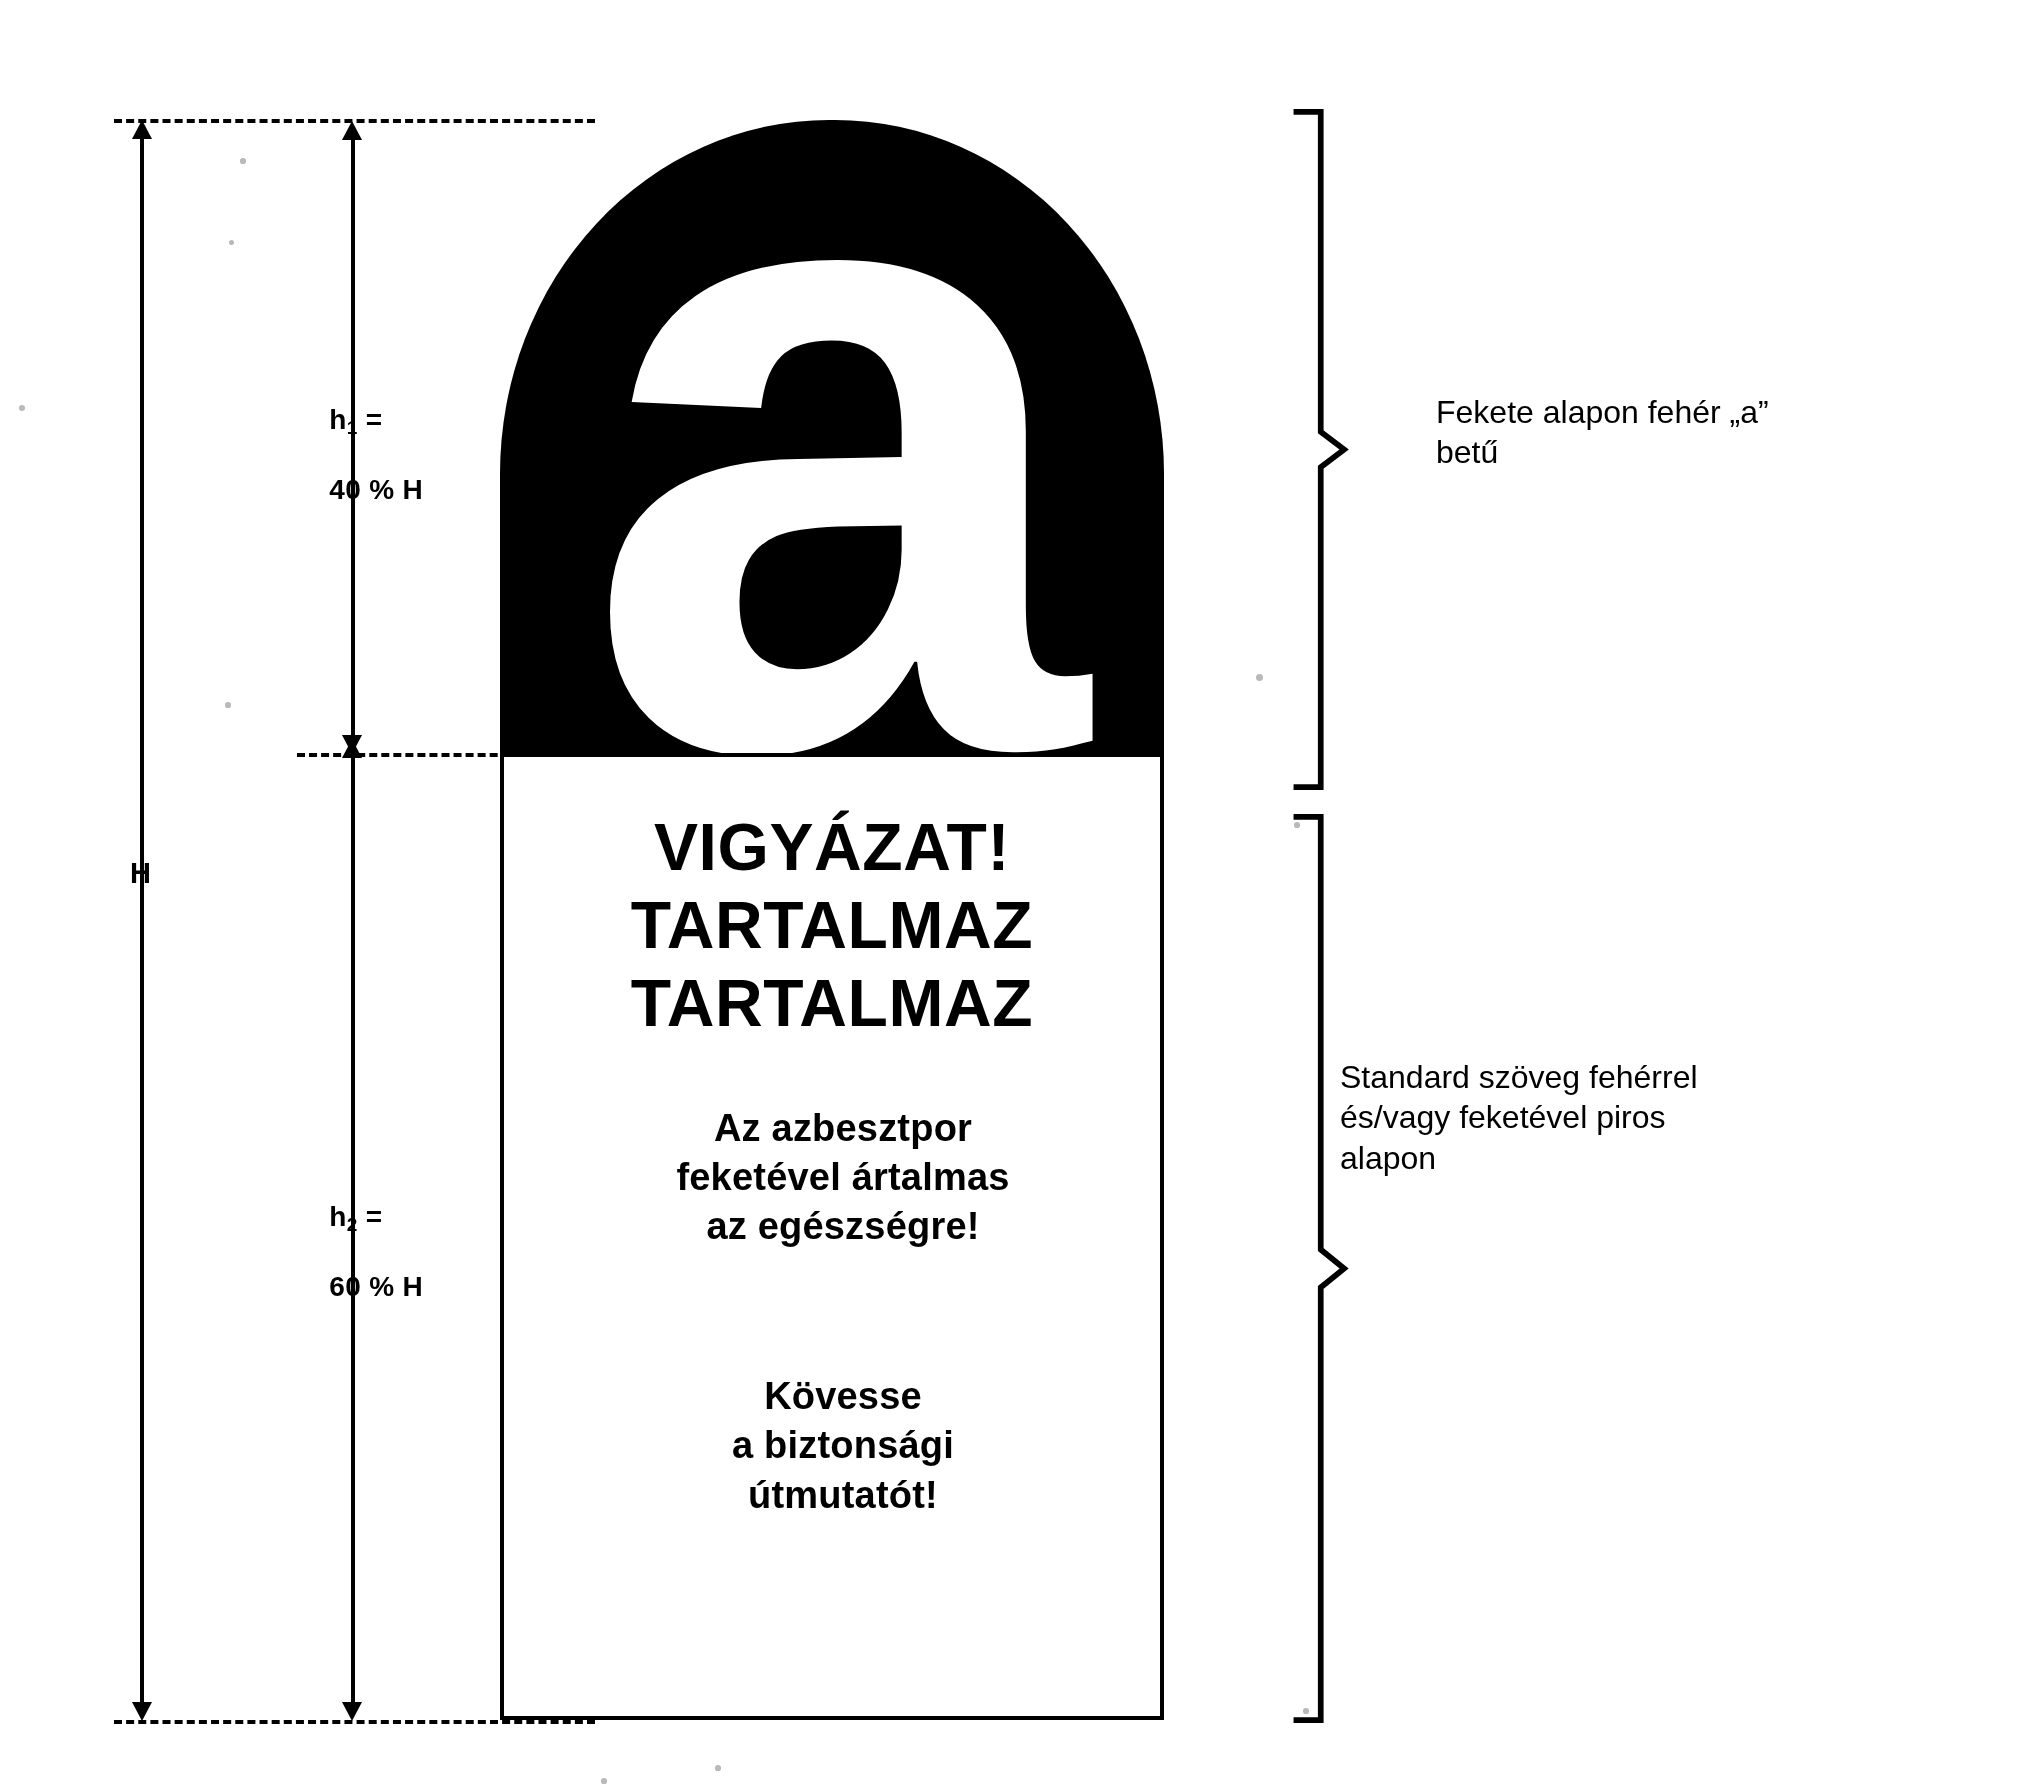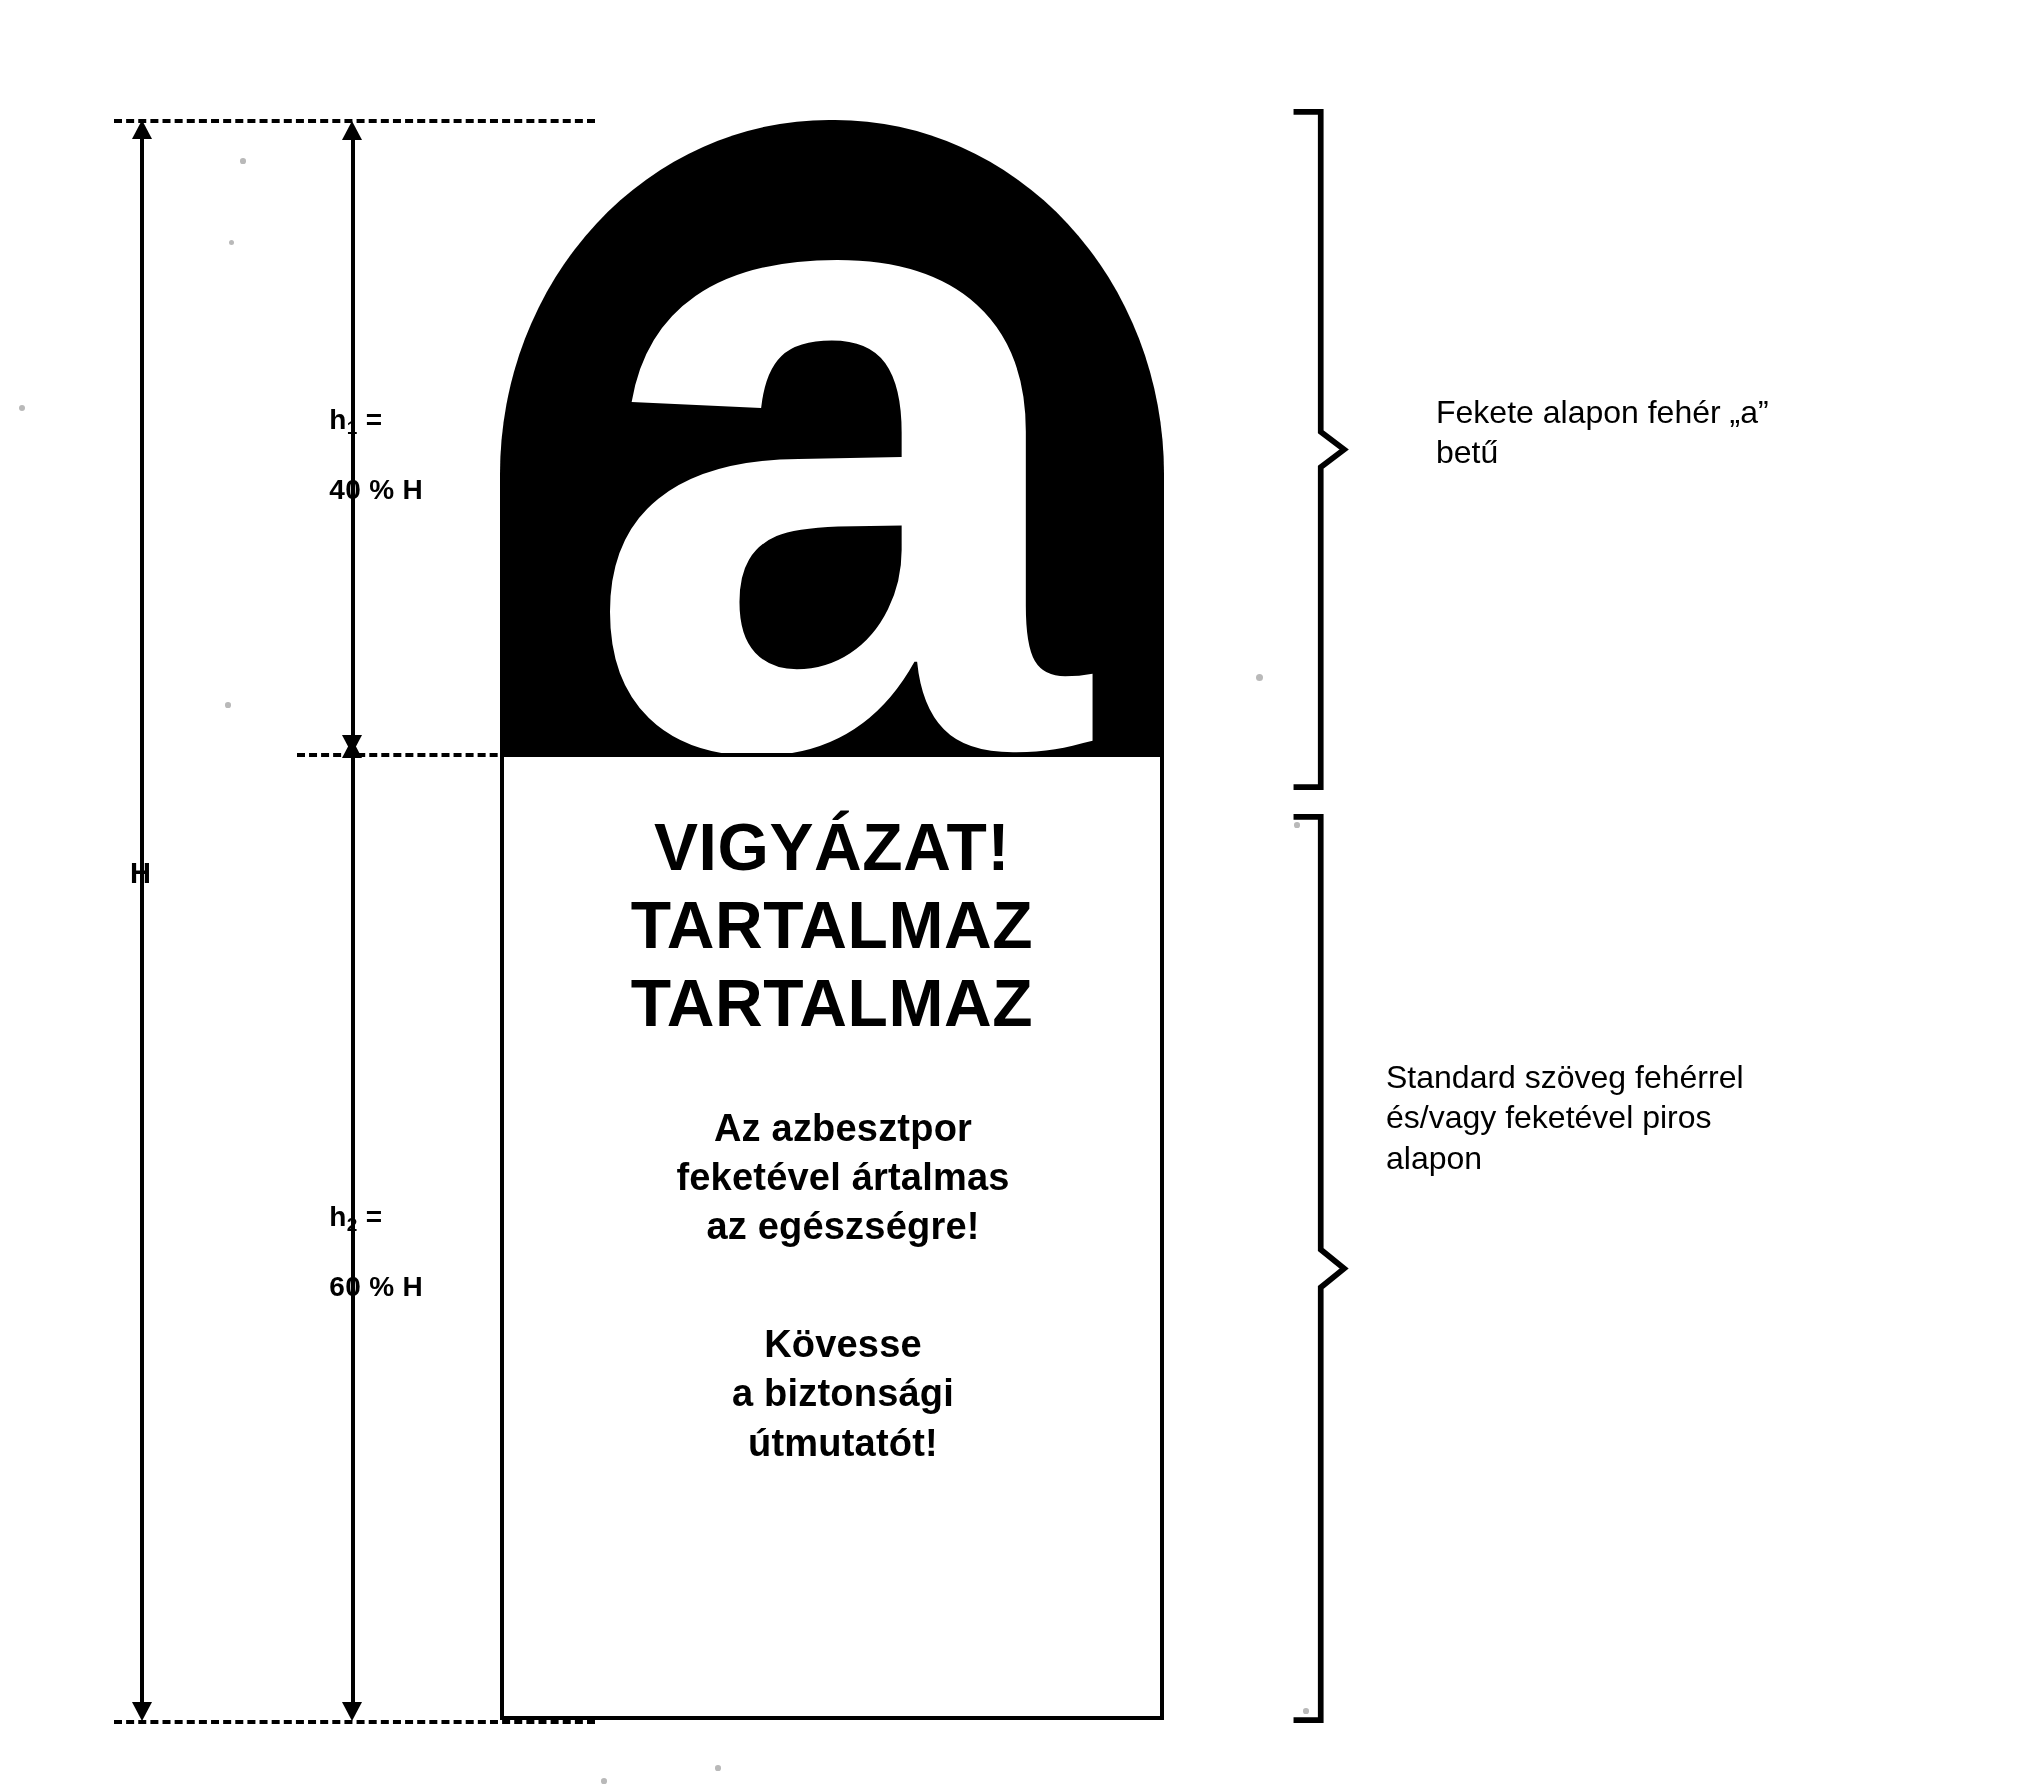--- a/index.html
+++ b/index.html
@@ -228,7 +228,7 @@
   <div class="caption" style="left:1436px; top:392px; width:582px;">Fekete alapon fehér „a”
 betű</div>
 
-  <div class="caption" style="left:1386px; top:1057px; width:607px;">Standard szöveg fehérrel
+  <div class="caption" style="left:1340px; top:1057px; width:607px;">Standard szöveg fehérrel
 és/vagy feketével piros
 alapon</div>
 

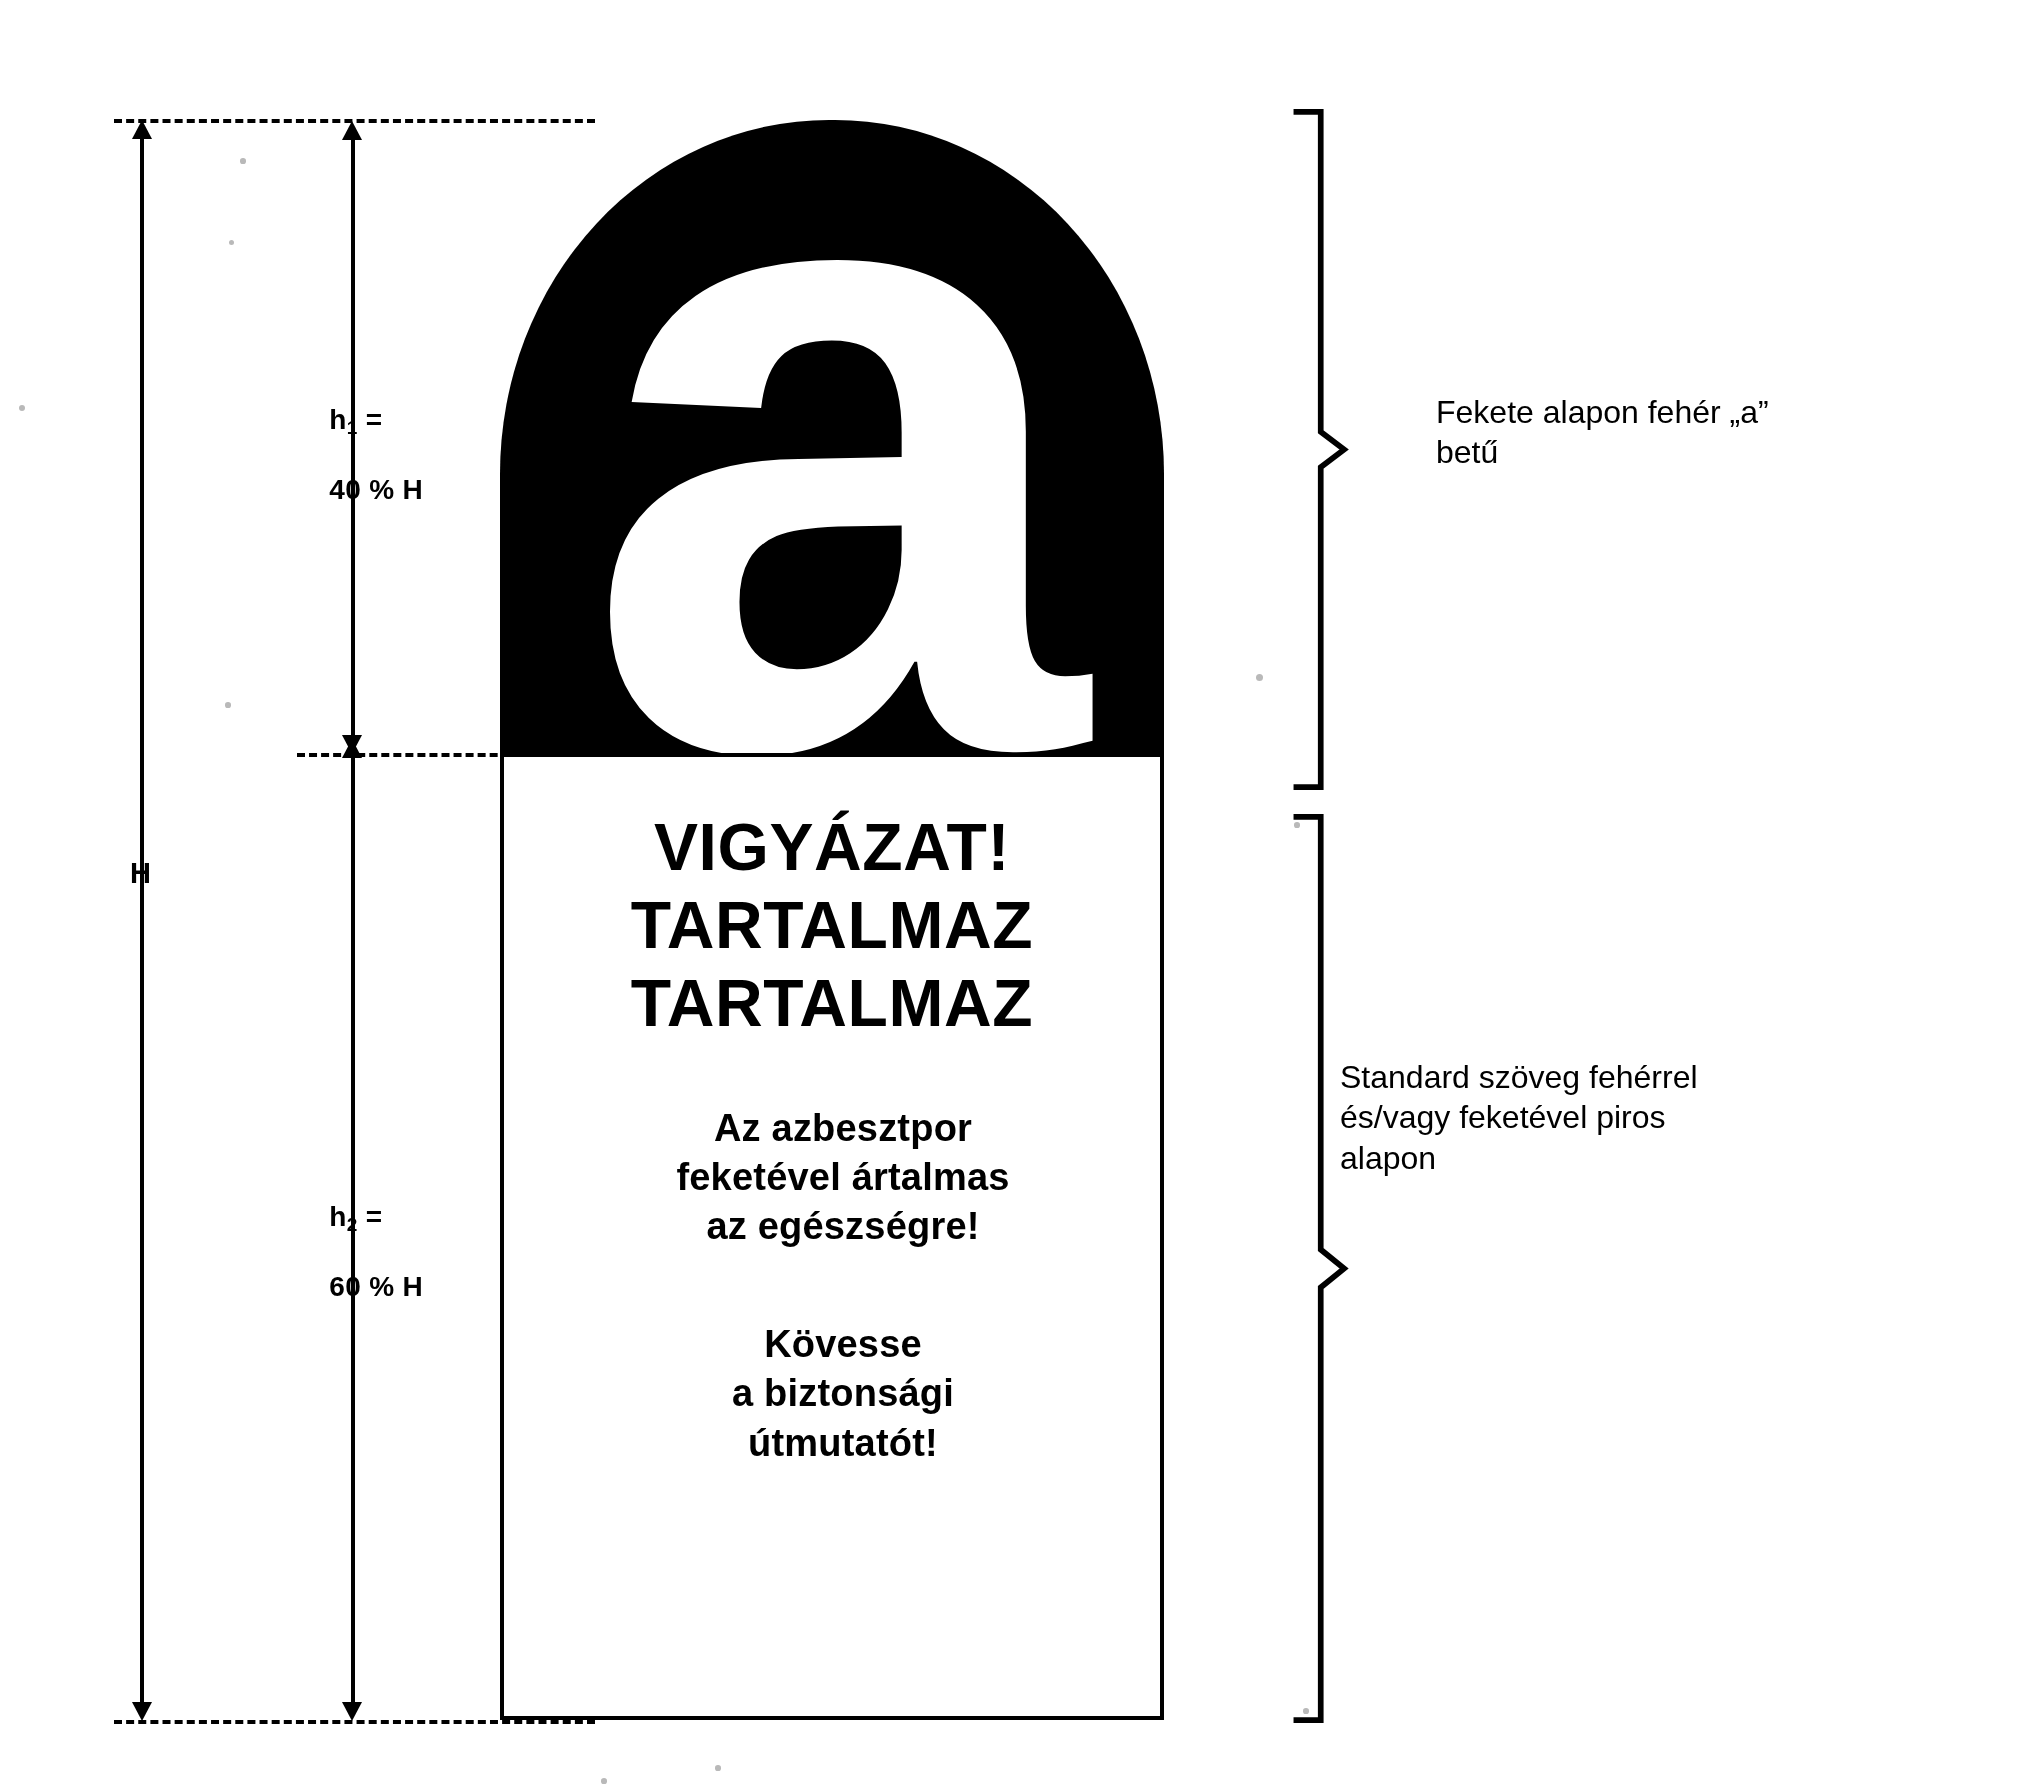--- a/index.html
+++ b/index.html
@@ -125,7 +125,7 @@
     padding-left: 22px;
   }
   .body-block.second {
-    margin-top: 68px;
+    margin-top: 120px;
   }
 
   

